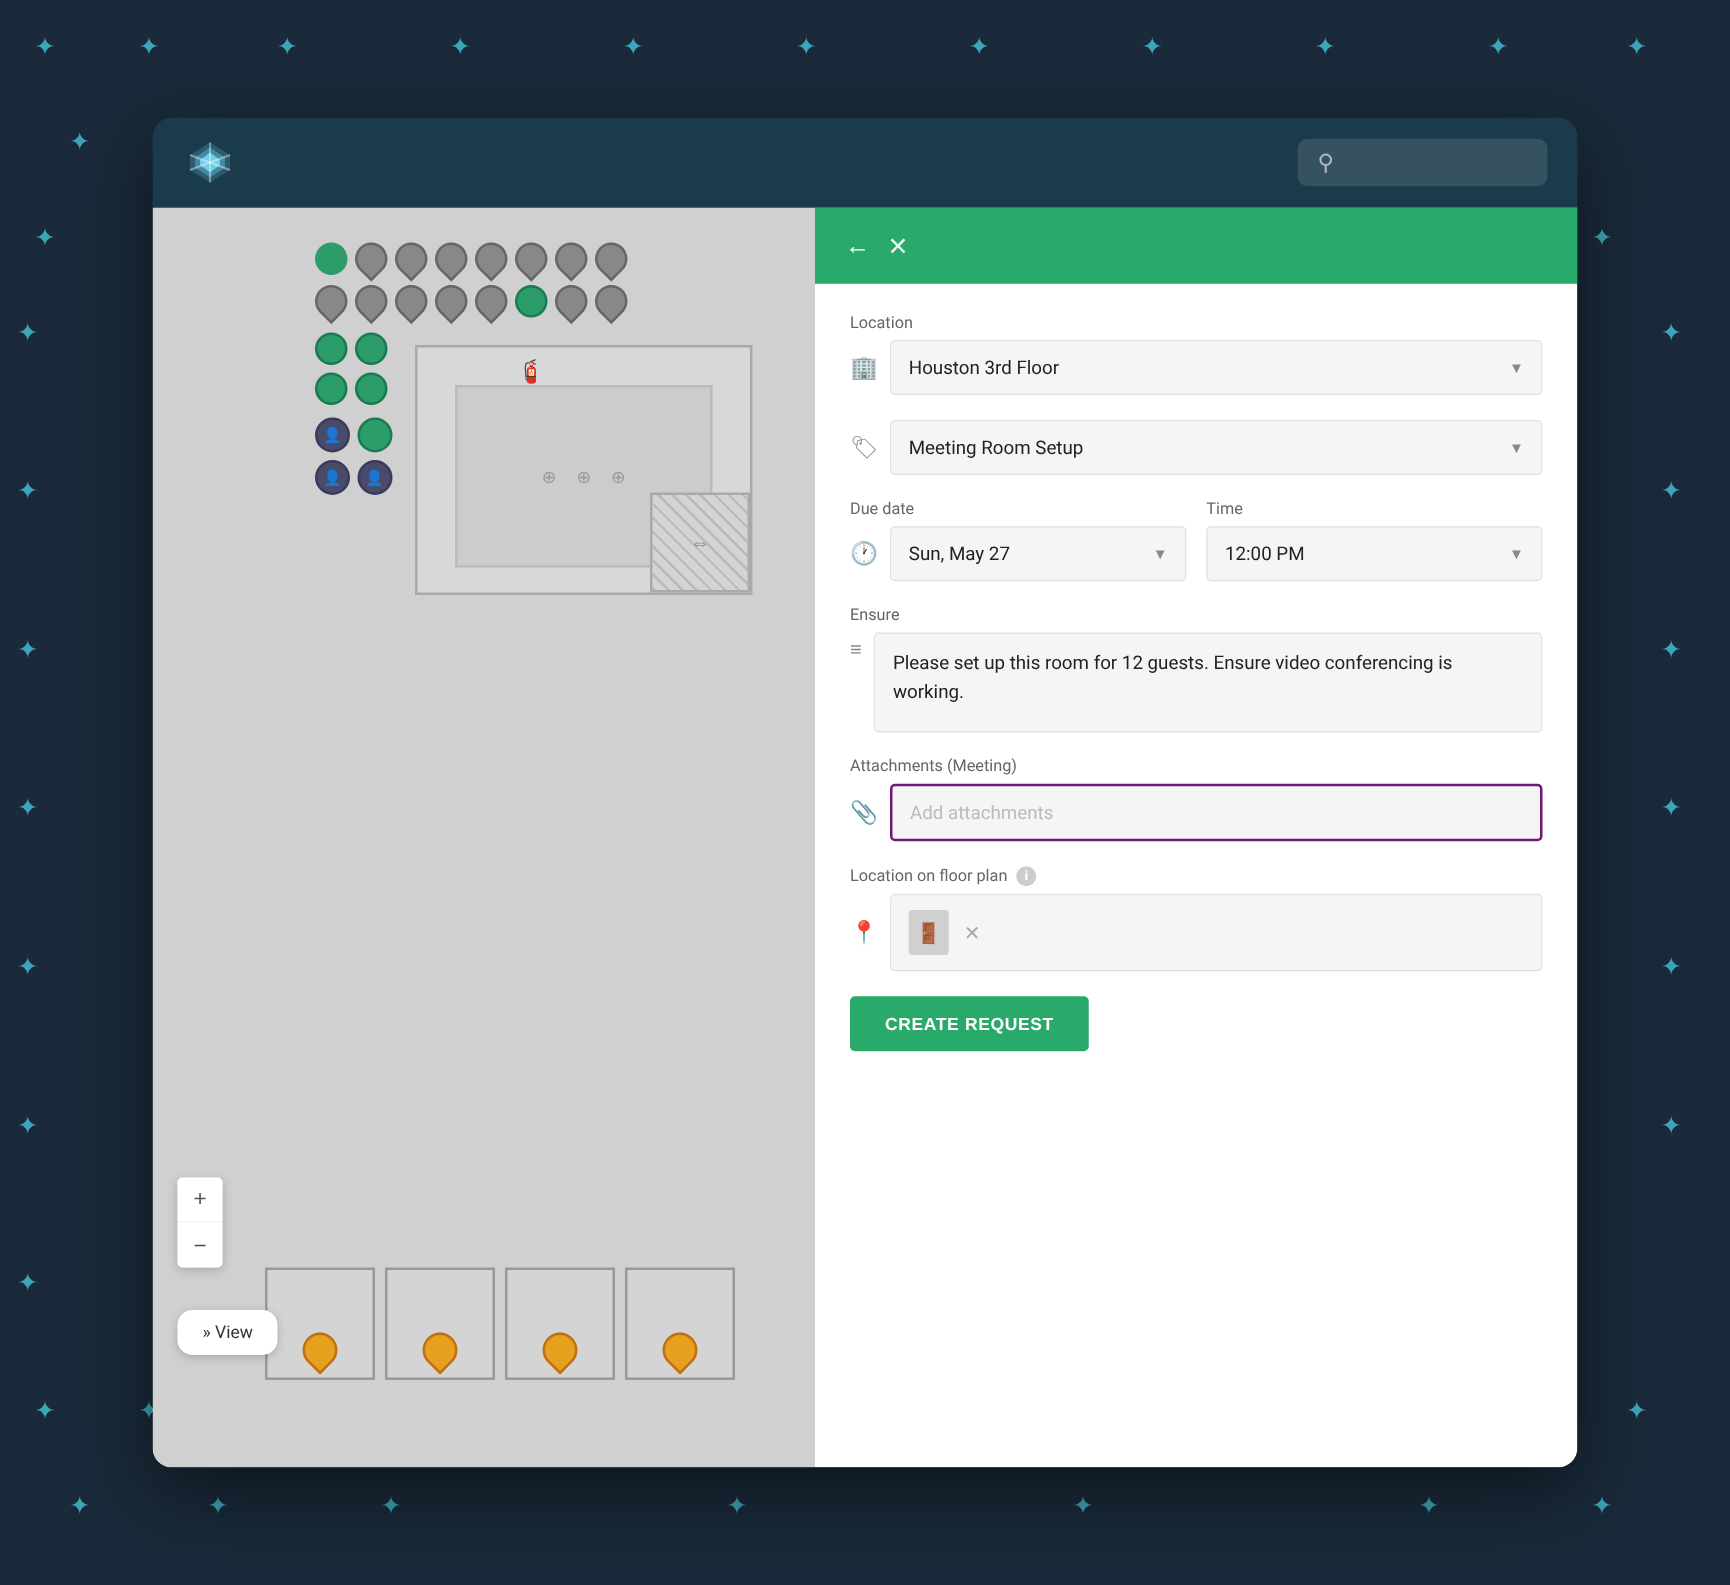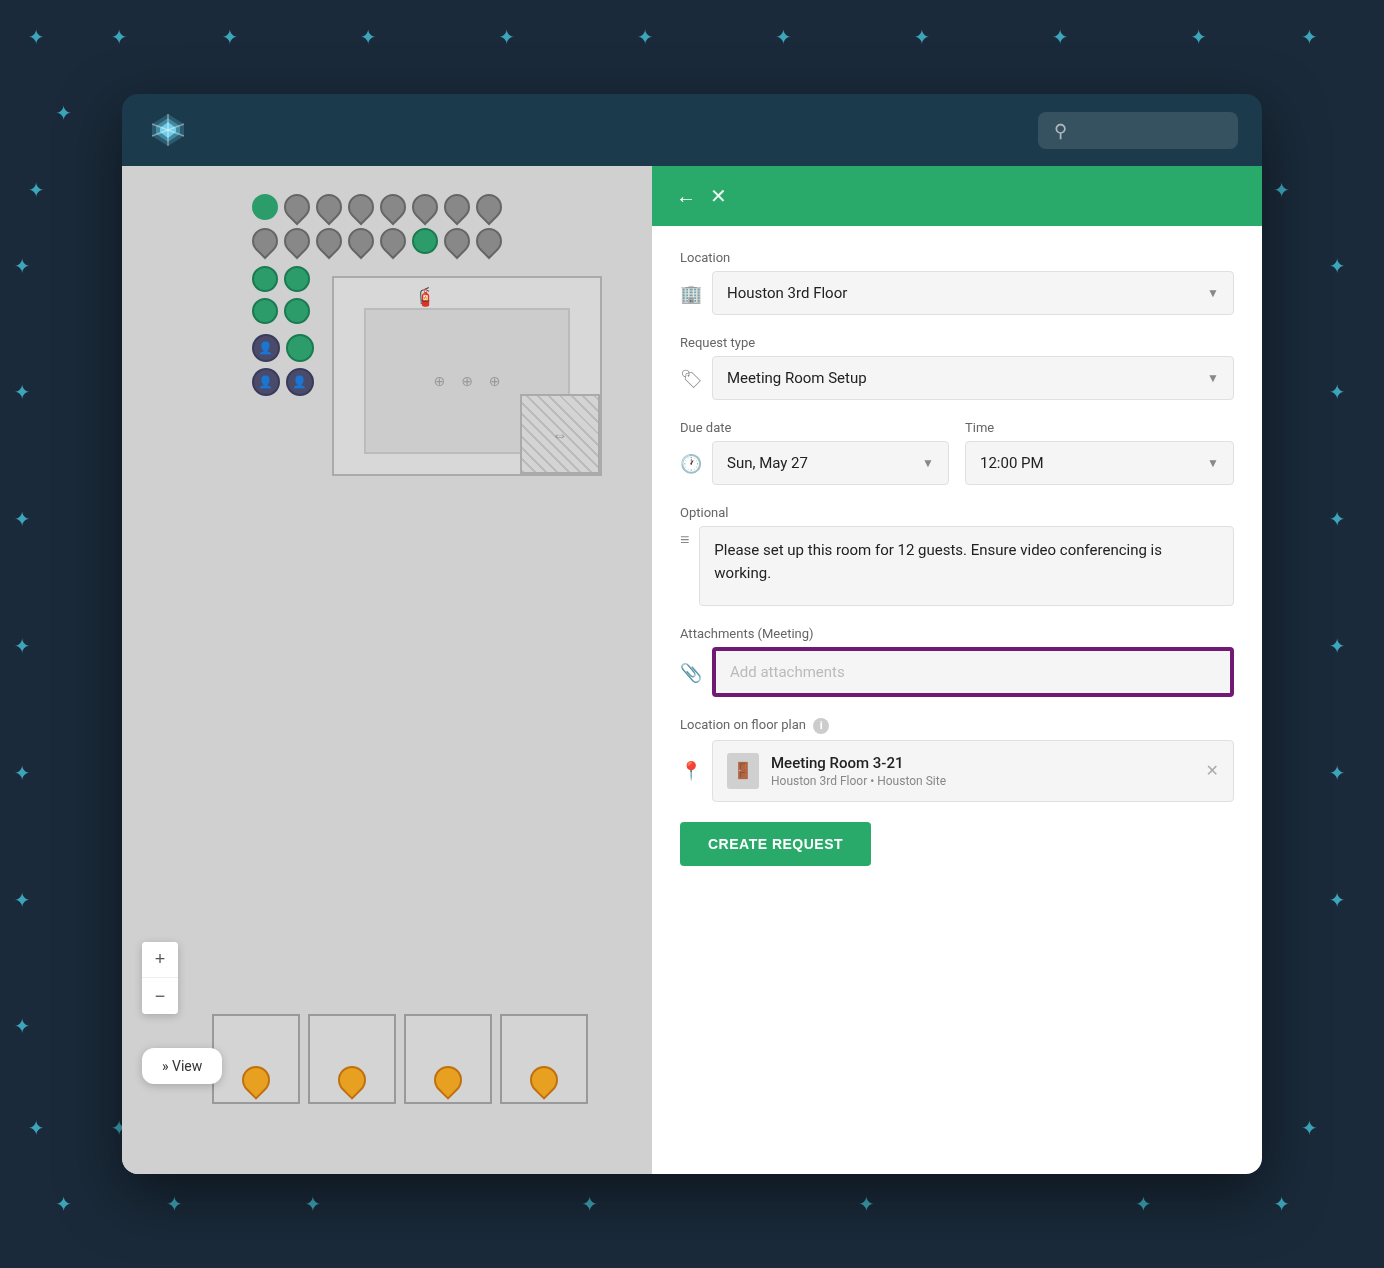--- a/index.html
+++ b/index.html
@@ -605,7 +605,6 @@
         </div>
 
         <div class="form-group">
-          <span class="form-label">Request type</span>
           <div class="form-row">
             <span class="form-icon">🏷</span>
             <div class="select-field">

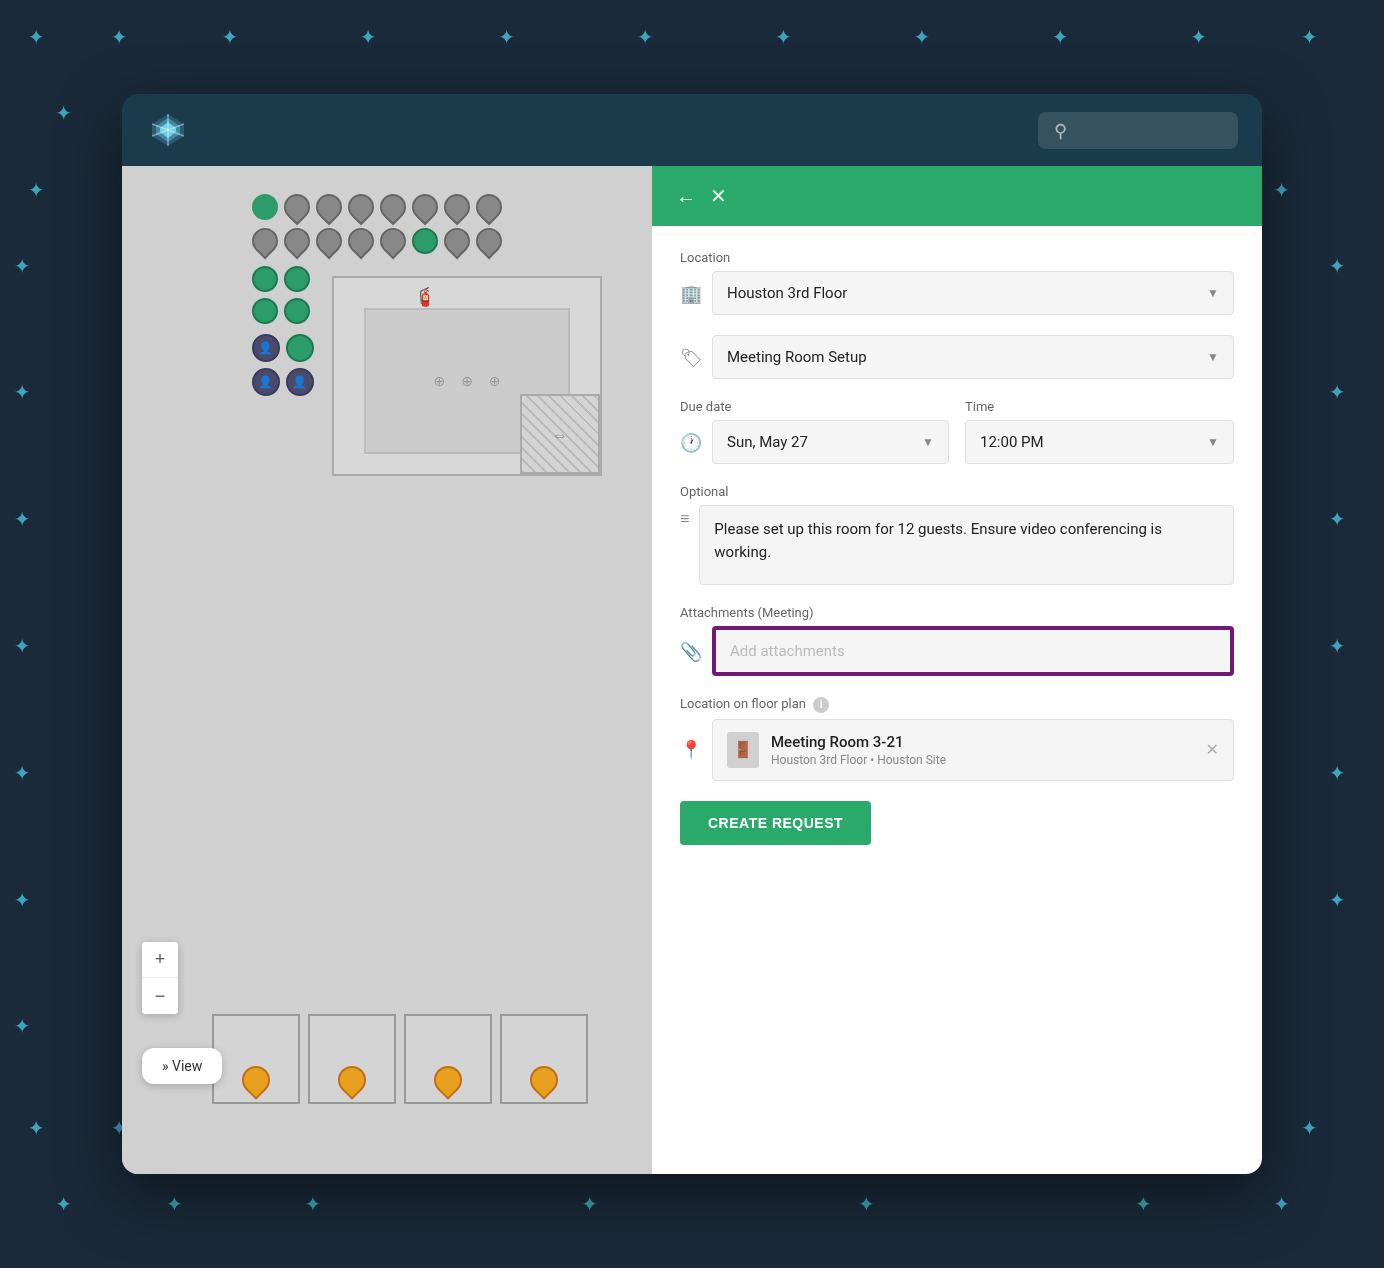--- a/index.html
+++ b/index.html
@@ -637,7 +637,7 @@
         </div>
 
         <div class="form-group">
-          <span class="form-label">Optional</span>
+          <span class="form-label">Ensure</span>
           <div class="subject-row">
             <span class="subject-icon">≡</span>
             <textarea class="subject-textarea" style="">Please set up this room for 12 guests. Ensure video conferencing is working.</textarea>

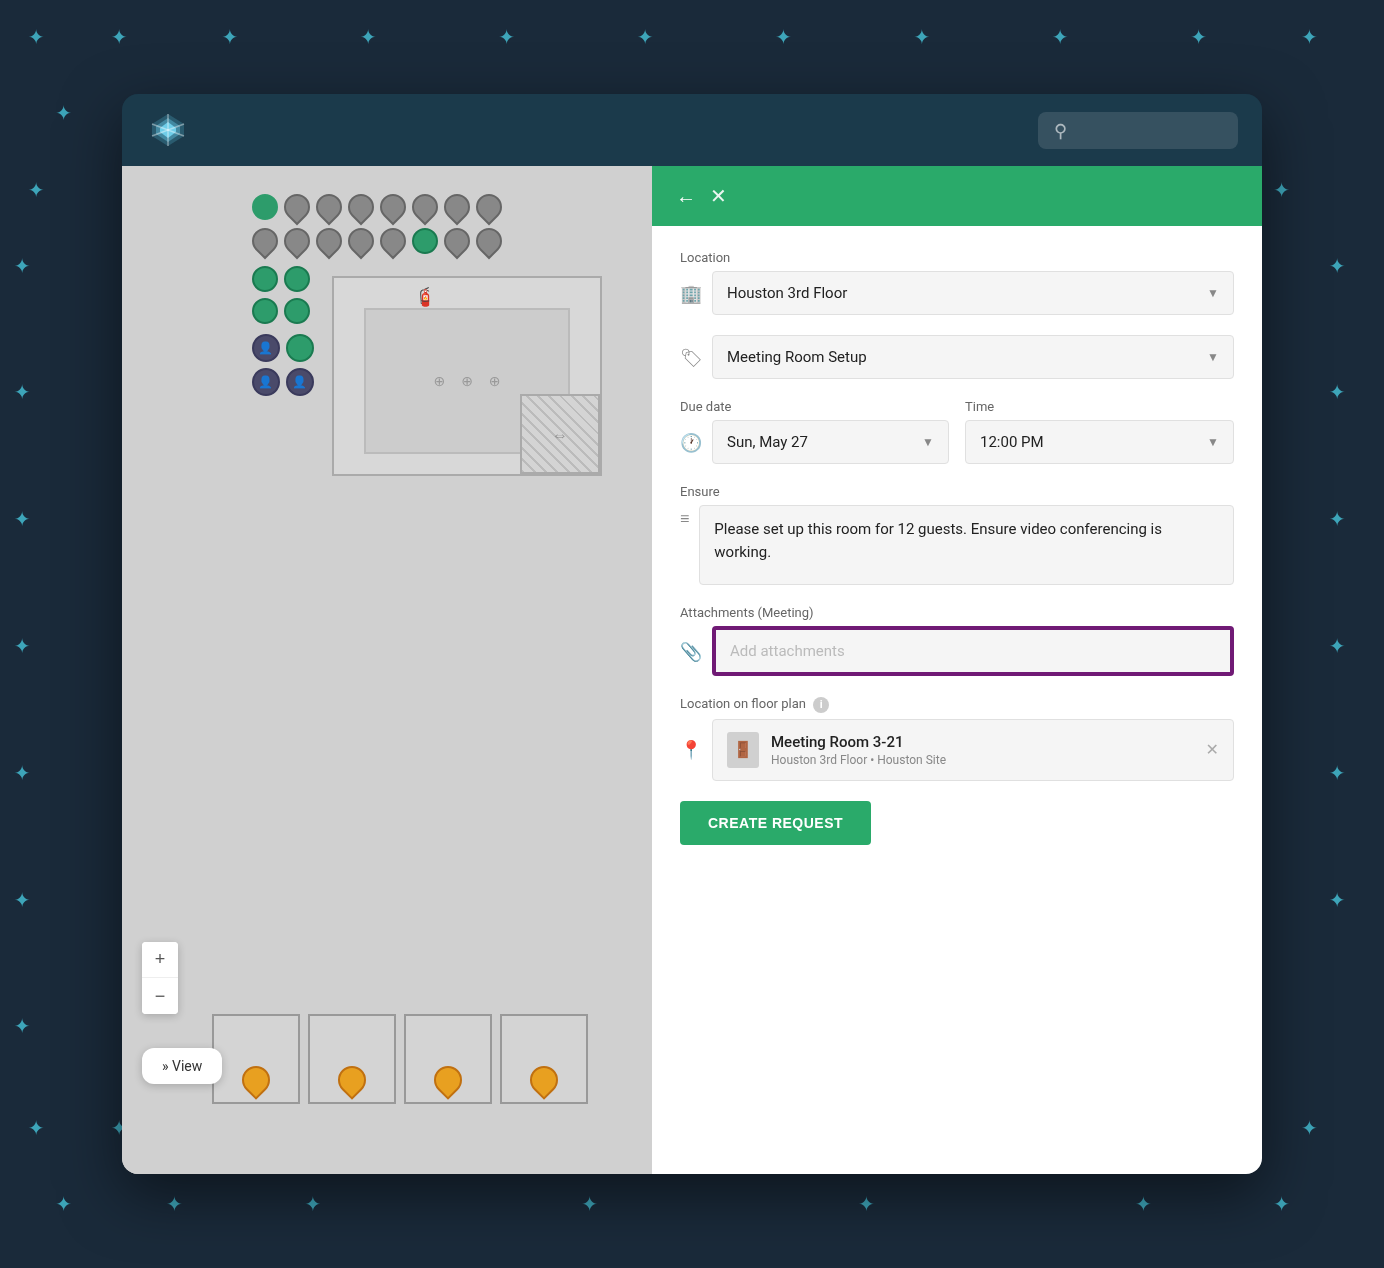--- a/index.html
+++ b/index.html
@@ -288,7 +288,7 @@
       align-items: center;
       padding: 12px 14px;
       background: #f5f5f5;
-      border: 4px solid #701a75;
+      border: 2px solid #701a75;
       border-radius: 4px;
       font-size: 15px;
       color: #bbb;

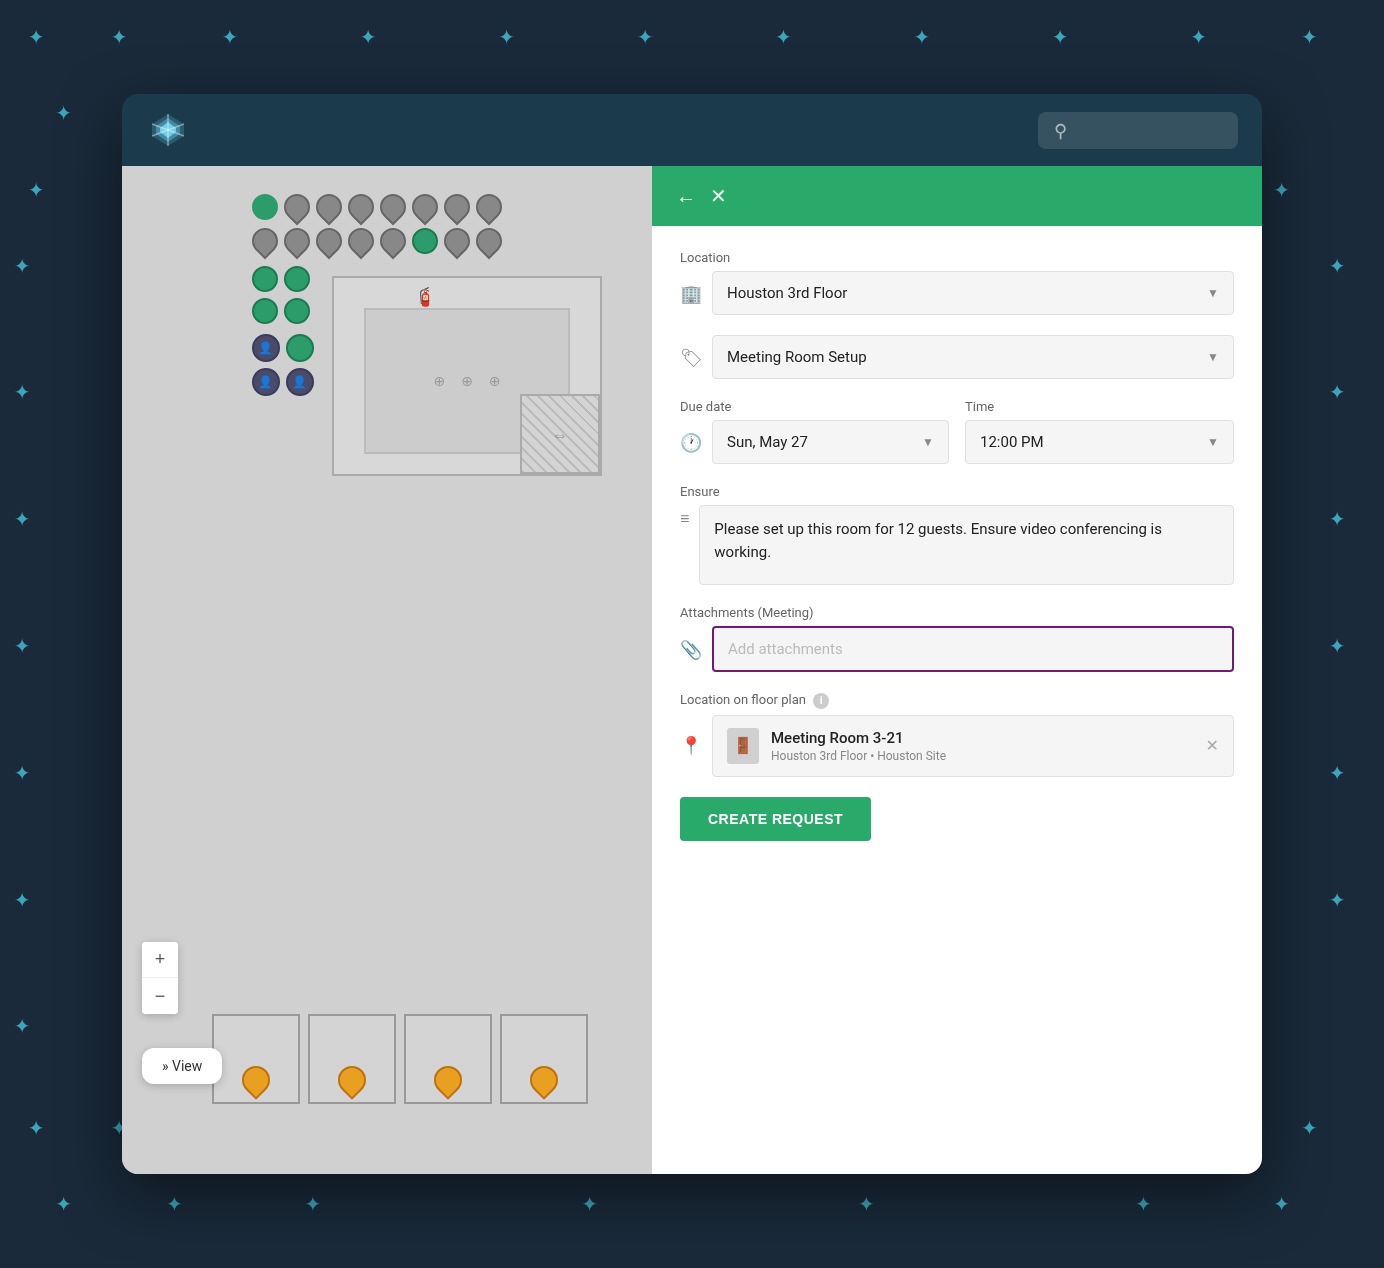--- a/index.html
+++ b/index.html
@@ -663,10 +663,6 @@
             <span class="form-icon">📍</span>
             <div class="location-card">
               <div class="room-icon-box">🚪</div>
-              <div class="location-info">
-                <div class="room-name">Meeting Room 3-21</div>
-                <div class="room-sub">Houston 3rd Floor • Houston Site</div>
-              </div>
               <span class="location-remove">✕</span>
             </div>
           </div>

